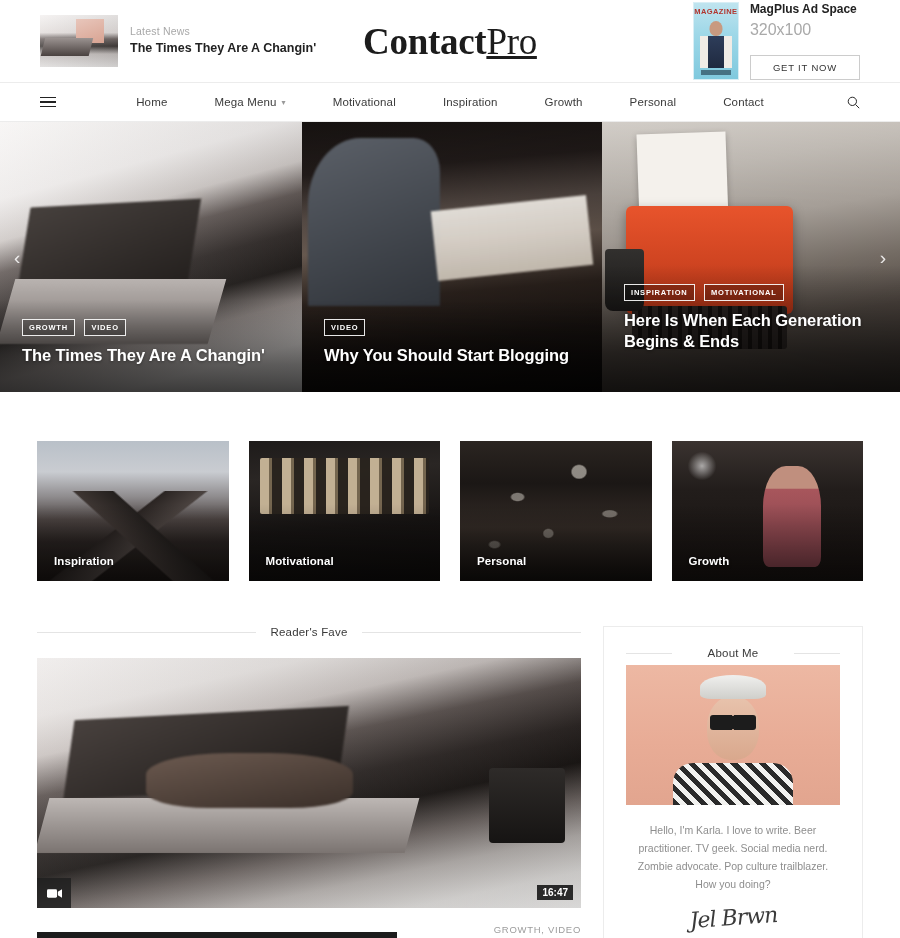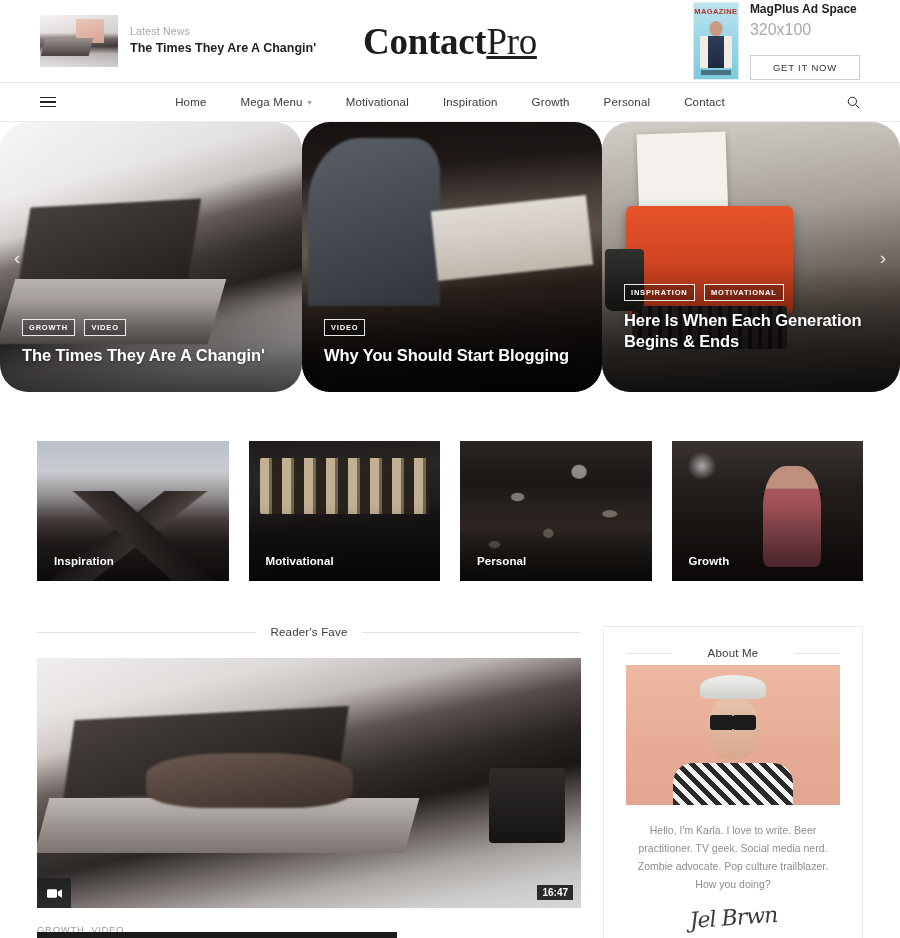--- a/index.html
+++ b/index.html
@@ -110,7 +110,7 @@
   .hamburger i { display: block; height: 1.6px; background: #222; margin: 3px 0; }
   .nav-menu {
     position: absolute; left: 0; right: 0;
-    display: flex; justify-content: center; align-items: center; gap: 0;
+    display: flex; justify-content: center; align-items: center; gap: 13px;
   }
   .nav-menu a {
     font-size: 11.5px; color: #3a3a3a; text-decoration: none;

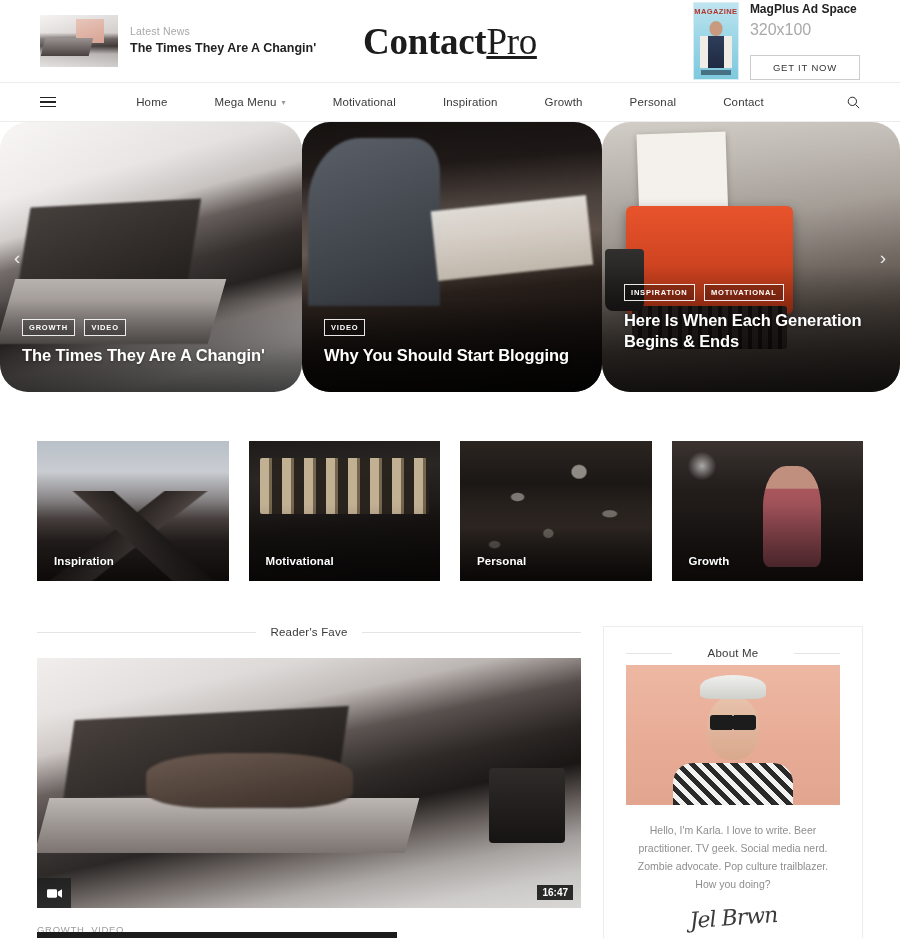--- a/index.html
+++ b/index.html
@@ -123,7 +123,7 @@
 
   
   .hero { height: 270px; display: flex; position: relative; overflow: hidden; }
-  .slide { position: relative; overflow: hidden; border-radius: 28px; }
+  .slide { position: relative; overflow: hidden; }
   .slide-1 { width: 302px; }
   .slide-2 { width: 300px; }
   .slide-3 { flex: 1; }

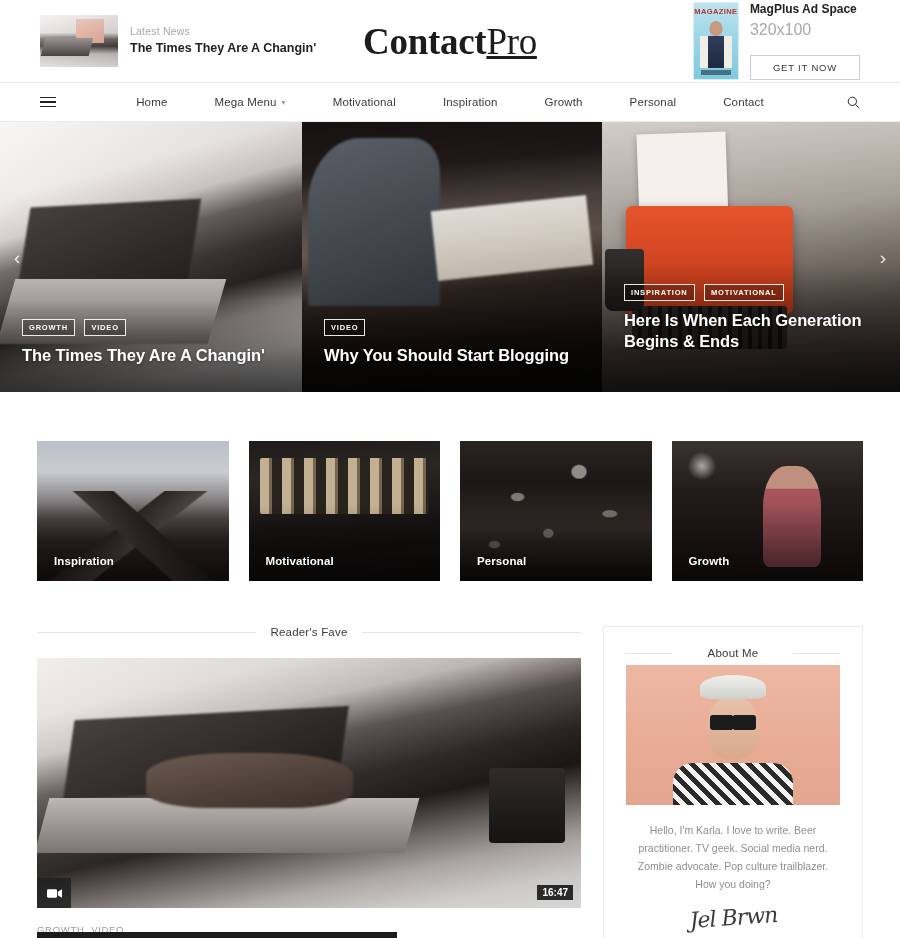--- a/index.html
+++ b/index.html
@@ -303,7 +303,7 @@
     padding: 45px 37px 0;
     align-items: flex-start;
   }
-  .main-col { flex: 1; min-width: 0; }
+  .main-col { flex: 1; min-width: 0; text-align: right; }
 
   .sec-head {
     display: flex; align-items: center; gap: 14px;

